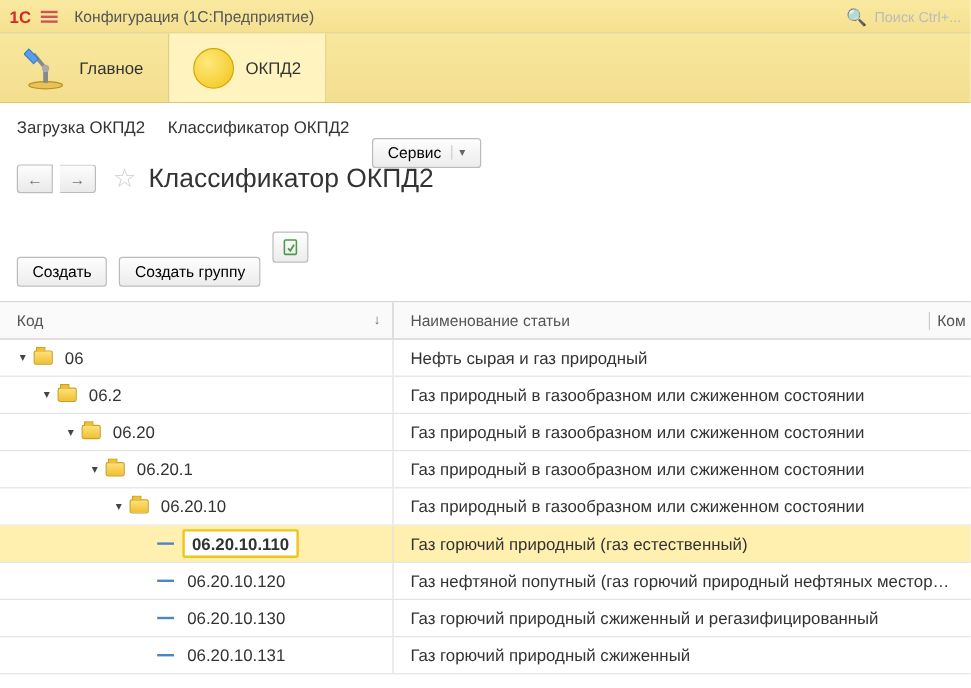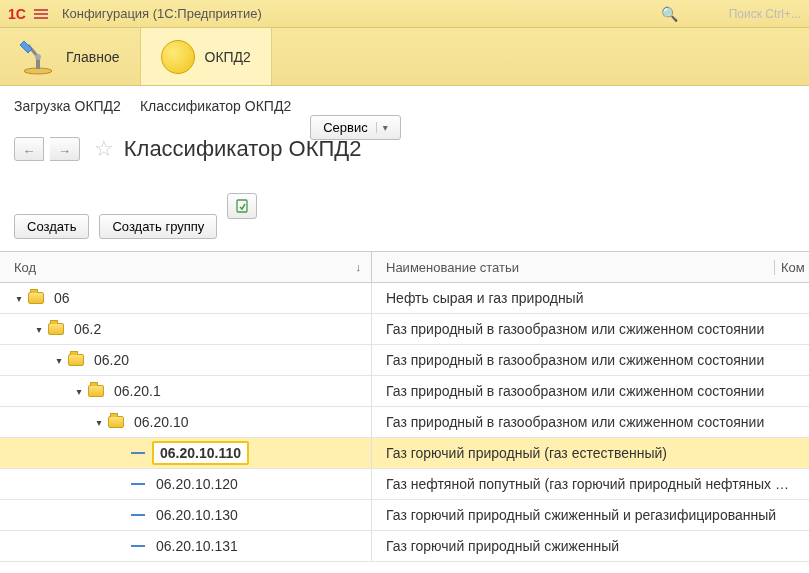--- a/index.html
+++ b/index.html
@@ -48,7 +48,6 @@
     .search-placeholder {
       color: #bbb;
       font-size: 12px;
-      margin-left: 44px;
     }
     .main-tabs {
       height: 58px;

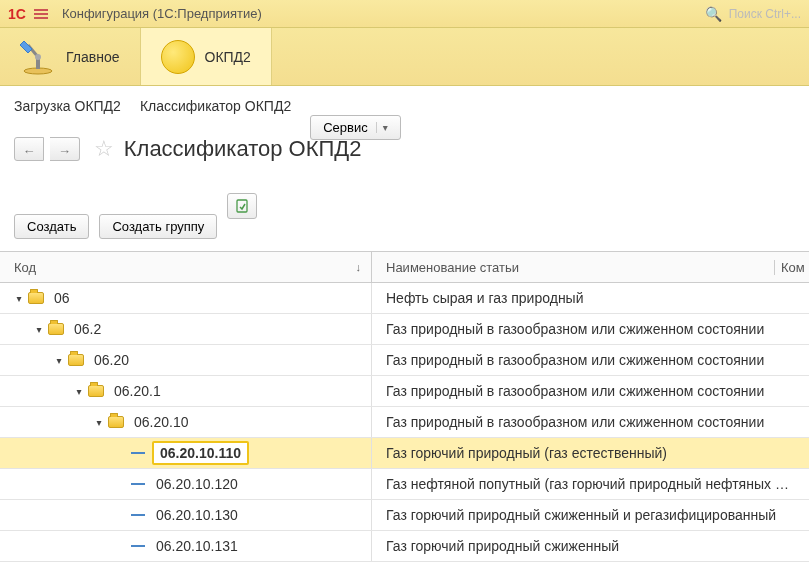--- a/index.html
+++ b/index.html
@@ -173,7 +173,7 @@
       border-bottom: 1px solid #ccc;
     }
     .col-code {
-      width: 372px;
+      width: 328px;
       padding-left: 14px;
       border-right: 1px solid #e0e0e0;
       display: flex;

